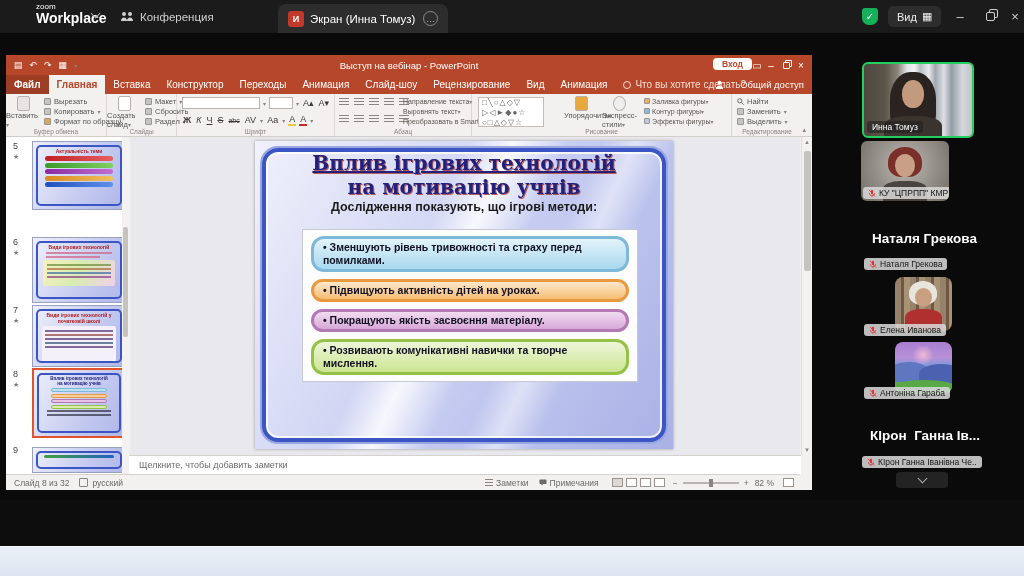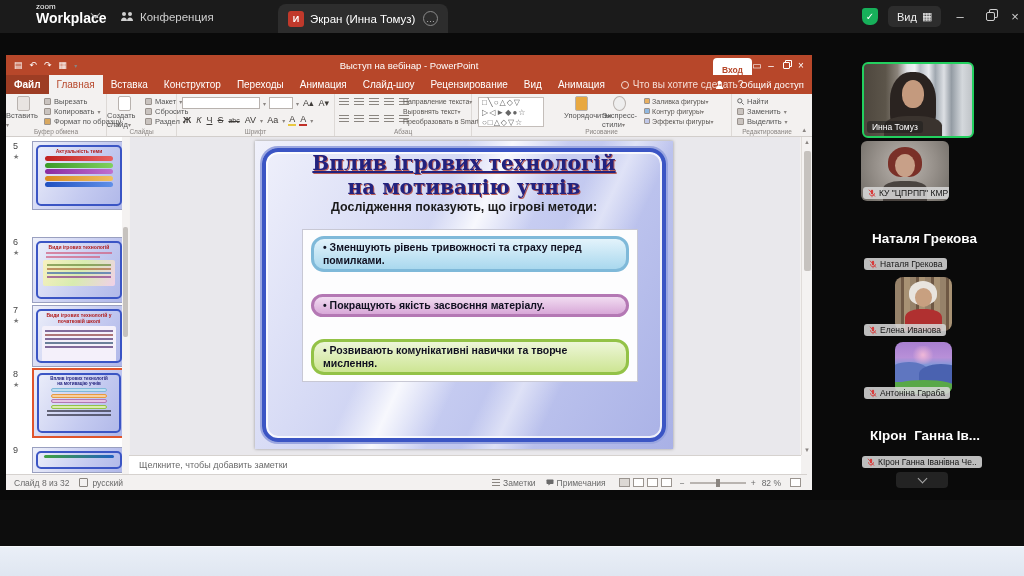--- a/index.html
+++ b/index.html
@@ -24,7 +24,7 @@
 .ppt-tb{position:absolute;left:0;top:0;right:0;height:20px;background:#b7472a;color:#fff;display:flex;align-items:center;font-size:9.5px}
 .qat{display:flex;gap:7px;padding-left:8px;font-size:9px;color:#fff;align-items:center}
 .ppt-title{position:absolute;left:0;right:0;text-align:center;font-size:9.5px;pointer-events:none}
-.signin{position:absolute;right:60px;top:3px;background:#fff;color:#b7472a;font-size:8.5px;padding:7px 9px;border-radius:4px;font-weight:bold}
+.signin{position:absolute;right:60px;top:3px;background:#fff;color:#b7472a;font-size:8.5px;padding:1px 9px;border-radius:4px;font-weight:bold}
 .pwc{position:absolute;top:0;height:20px;width:22px;display:flex;align-items:center;justify-content:center;color:#fff;font-size:10px}
 .prestore{width:7px;height:7px;border:1px solid #fff;border-radius:1px;box-shadow:2px -2px 0 -1px #b7472a,2px -2px 0 0 #fff}
 .ppt-tabs{position:absolute;left:0;top:20px;right:0;height:19px;background:#b7472a;display:flex;align-items:stretch;color:#fff;font-size:10px}

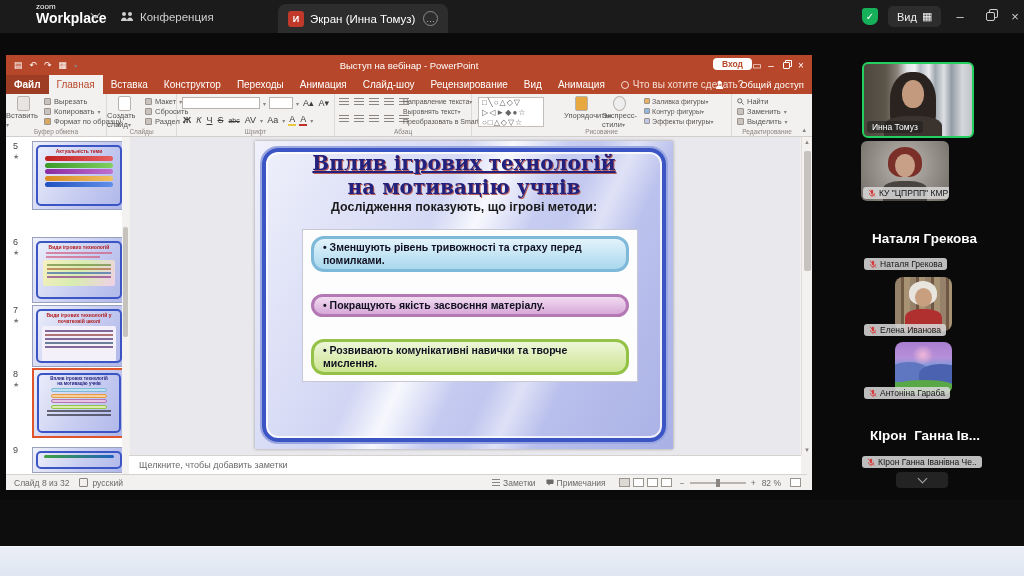--- a/index.html
+++ b/index.html
@@ -30,7 +30,7 @@
 .ppt-tabs{position:absolute;left:0;top:20px;right:0;height:19px;background:#b7472a;display:flex;align-items:stretch;color:#fff;font-size:10px}
 .ptab{display:flex;align-items:center;padding:0 8px}
 .ptab.file{background:rgba(0,0,0,.14);font-weight:bold}
-.ptab.sel{background:#f3f1f0;color:#b7472a;font-weight:normal}
+.ptab.sel{background:#f3f1f0;color:#b7472a;font-weight:bold}
 .tellme{display:flex;align-items:center;gap:4px;padding:0 8px;color:#f5ddd5}
 .bulb{width:8px;height:8px;border:1px solid #f5ddd5;border-radius:50%;position:relative}
 .shareppt{position:absolute;right:8px;top:0;height:19px;display:flex;align-items:center;gap:16px;font-size:9.5px;color:#fff}

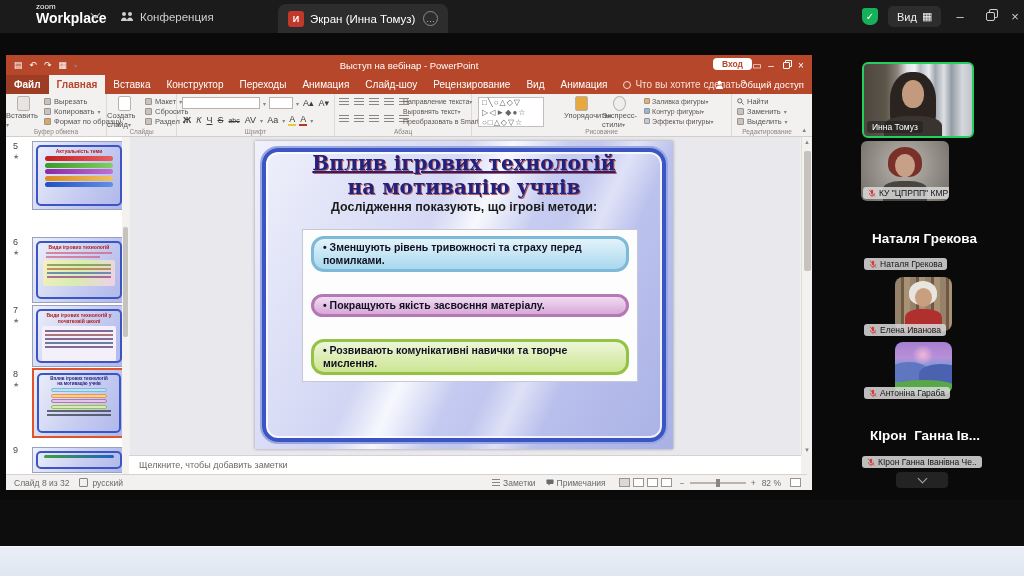--- a/index.html
+++ b/index.html
@@ -379,6 +379,7 @@
         <div class="ssub">Дослідження показують, що ігрові методи:</div>
         <div class="sbox">
           <div class="pill p1">• Зменшують рівень тривожності та страху перед помилками.</div>
+          <div class="pill p2">• Підвищують активність дітей на уроках.</div>
           <div class="pill p3">• Покращують якість засвоєння матеріалу.</div>
           <div class="pill p4">• Розвивають комунікативні навички та творче мислення.</div>
         </div>

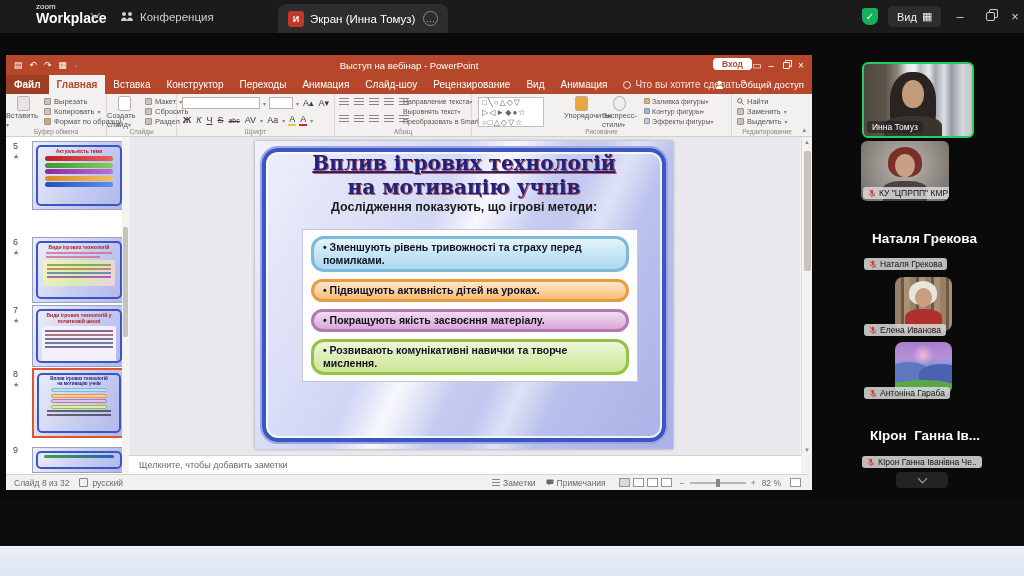--- a/index.html
+++ b/index.html
@@ -81,7 +81,7 @@
 .vscroll .arr{position:absolute;left:0;right:0;text-align:center;font-size:6px;color:#8a8582}
 .vscroll .vsb{position:absolute;left:2px;width:7px;background:#c6c2be;border-radius:2px}
 .notes{position:absolute;left:123px;right:11px;bottom:16px;height:19px;background:#fff;border-top:1px solid #d6d2cf;font-size:9px;color:#6a6a6a;display:flex;align-items:center;padding-left:10px}
-.statusbar{position:absolute;left:0;right:5px;bottom:0;height:16px;background:#f3f1f0;border-top:1px solid #d6d2cf;font-size:8.5px;color:#6a6a6a;display:flex;align-items:center}
+.statusbar{position:absolute;left:0;right:12px;bottom:0;height:16px;background:#f3f1f0;border-top:1px solid #d6d2cf;font-size:8.5px;color:#6a6a6a;display:flex;align-items:center}
 .spell{width:9px;height:9px;border:1px solid #8a8580;border-radius:1px;position:relative;margin:0 4px 0 10px}
 .viewico{width:11px;height:9px;border:1px solid #9a948f;background:#fff;margin-left:3px}
 .ztrack{width:56px;height:2px;background:#b9b4b0;position:relative;margin:0 5px}

